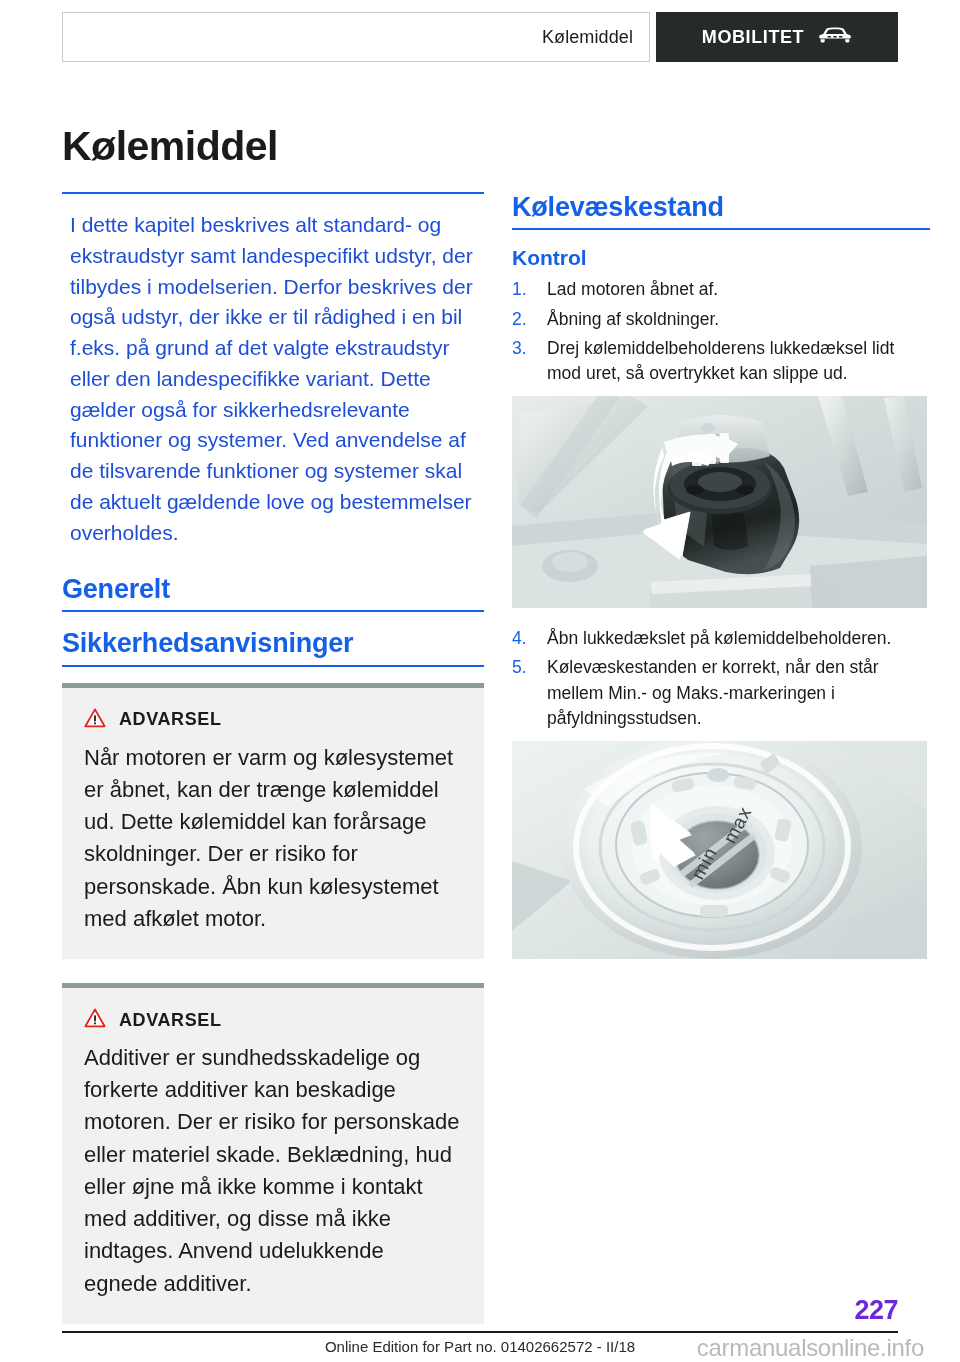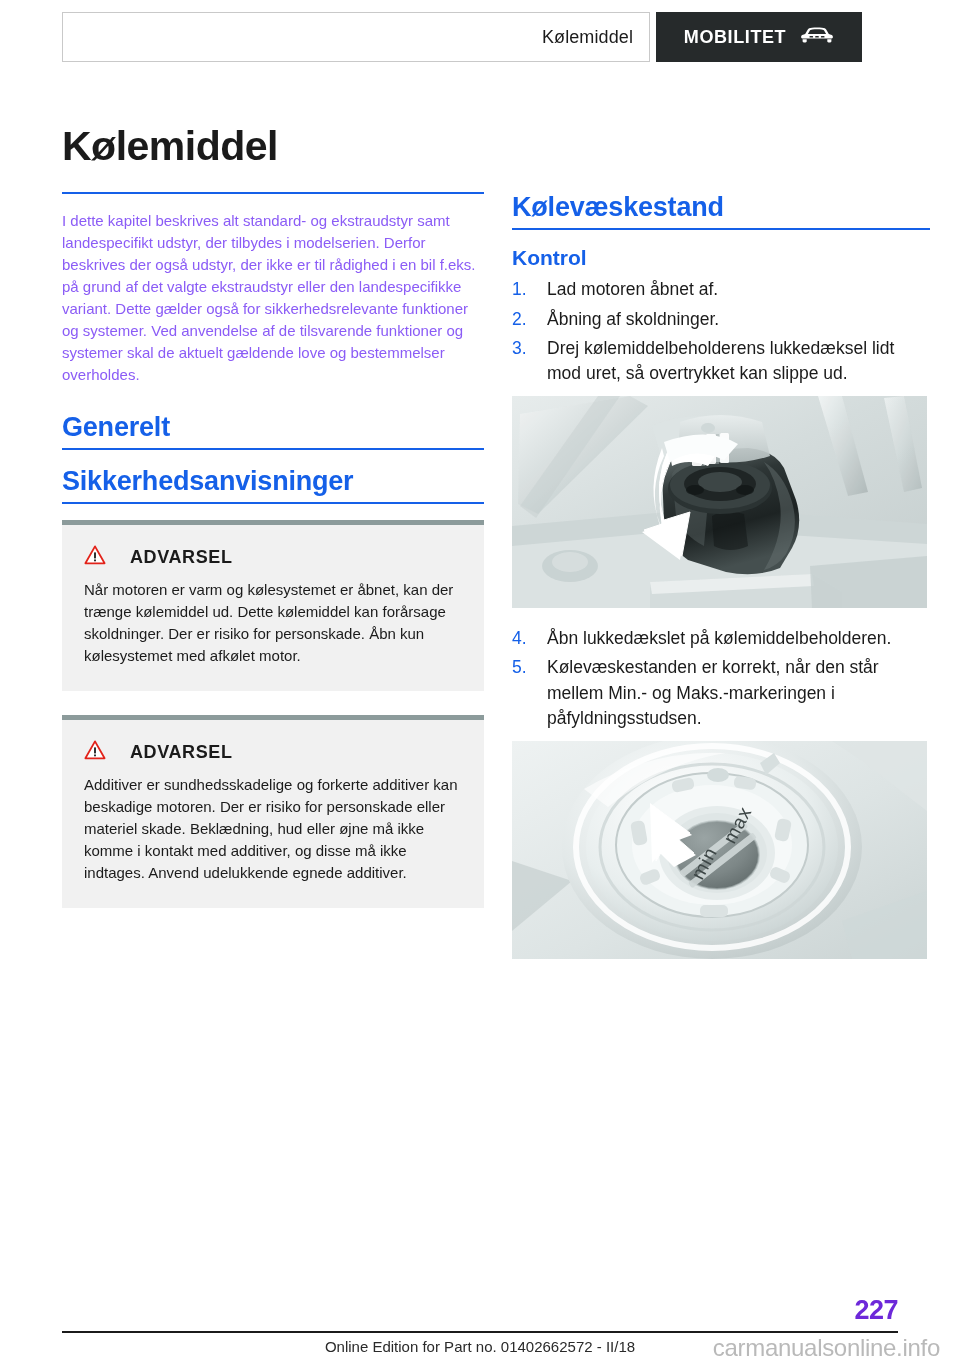--- a/index.html
+++ b/index.html
@@ -48,7 +48,7 @@
     position: absolute;
     left: 594px;
     top: 0;
-    width: 206px;
+    width: 242px;
     height: 50px;
     background: #262a2b;
     box-sizing: border-box;

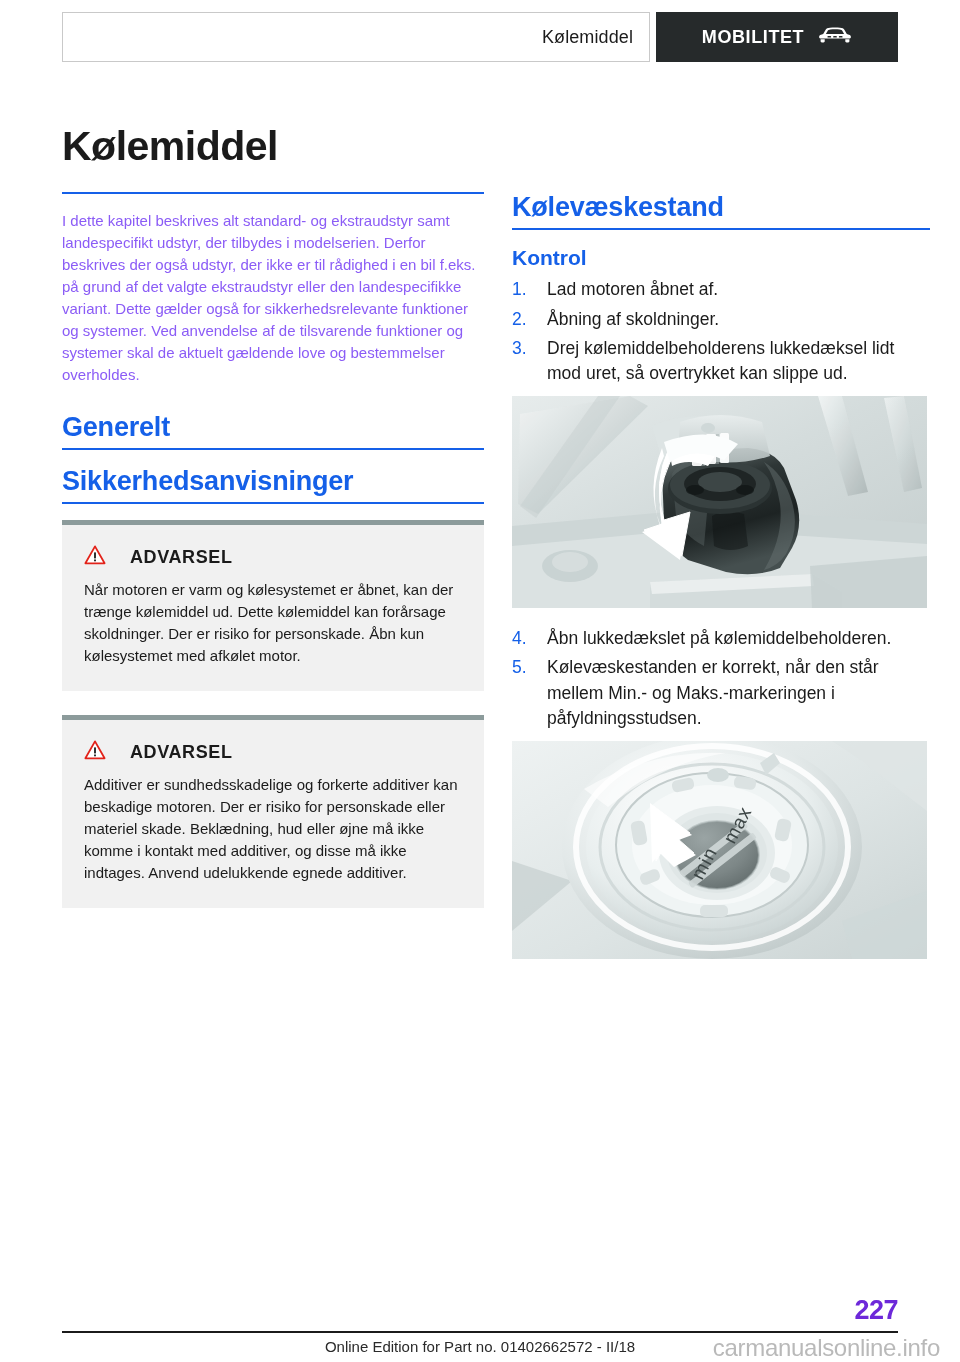--- a/index.html
+++ b/index.html
@@ -116,10 +116,10 @@
 
   
   p.body {
-    font-size: 15px;
+    font-size: 21px;
     line-height: 1.465;
-    margin: 0 0 26px 0;
-    color: #8b5cf6;
+    margin: 0 0 26px 8px;
+    color: #1d4ed8;
   }
 
   

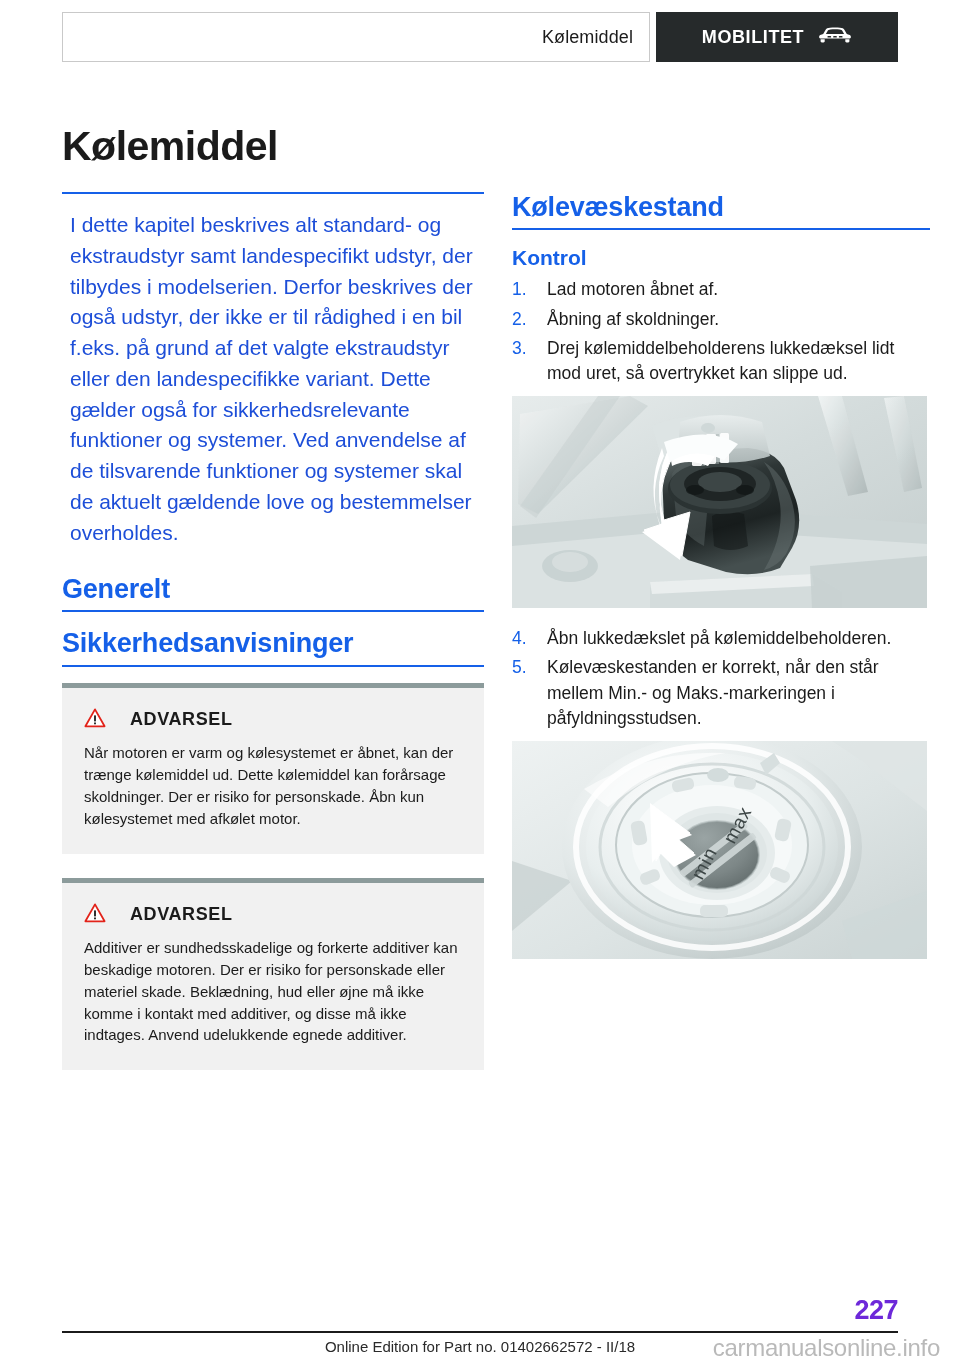--- a/index.html
+++ b/index.html
@@ -165,7 +165,6 @@
     font-weight: bold;
     letter-spacing: 0.6px;
     color: #1b1b1b;
-    margin-left: 11px;
   }
   .warning-body {
     font-size: 15px;

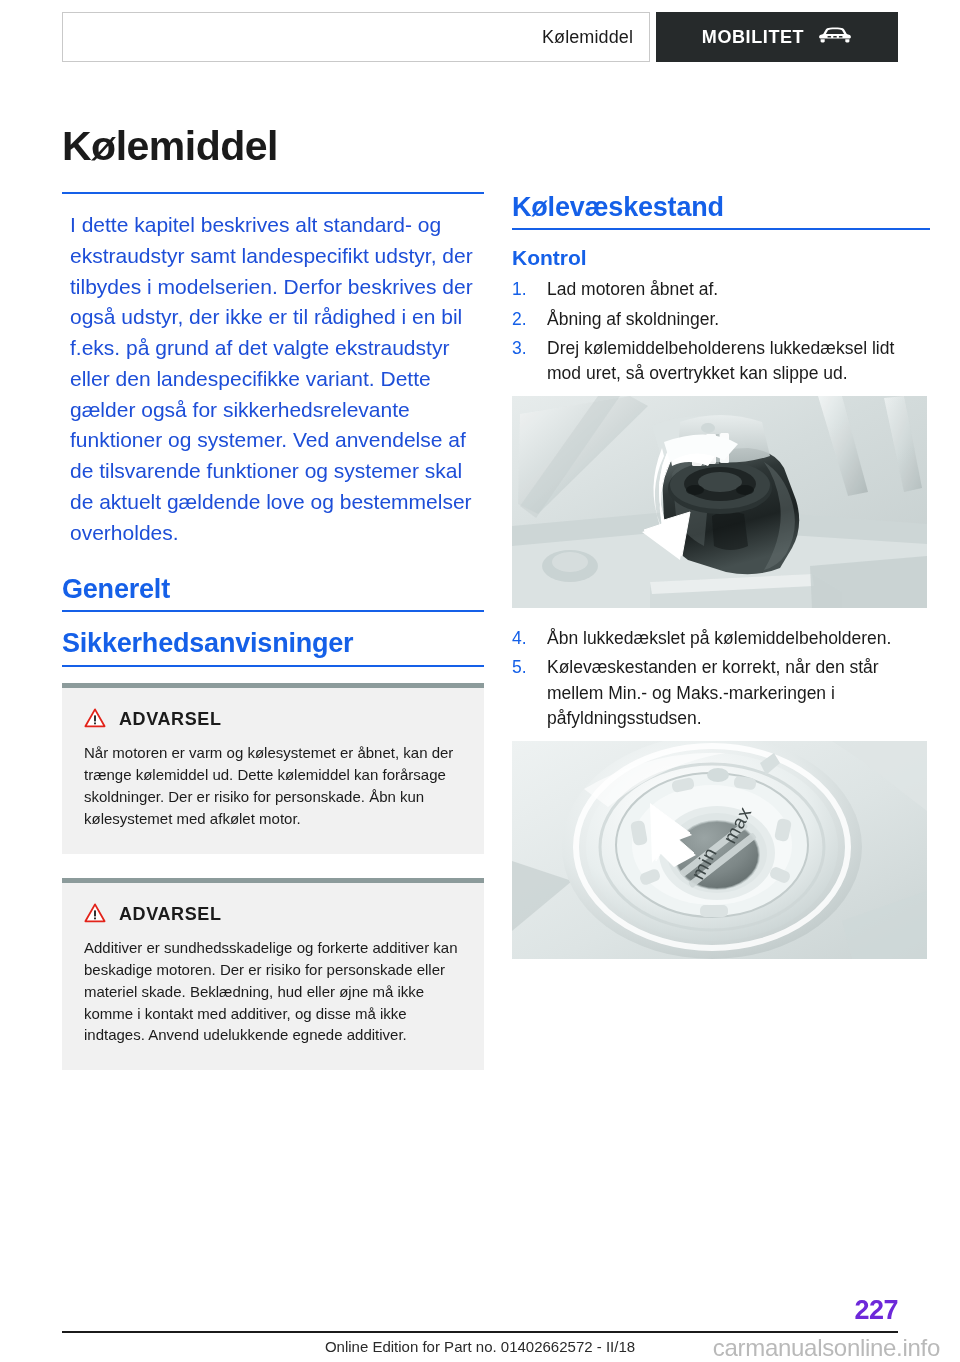--- a/index.html
+++ b/index.html
@@ -167,7 +167,7 @@
     color: #1b1b1b;
   }
   .warning-body {
-    font-size: 15px;
+    font-size: 22px;
     line-height: 1.465;
     margin: 0;
     color: #1b1b1b;

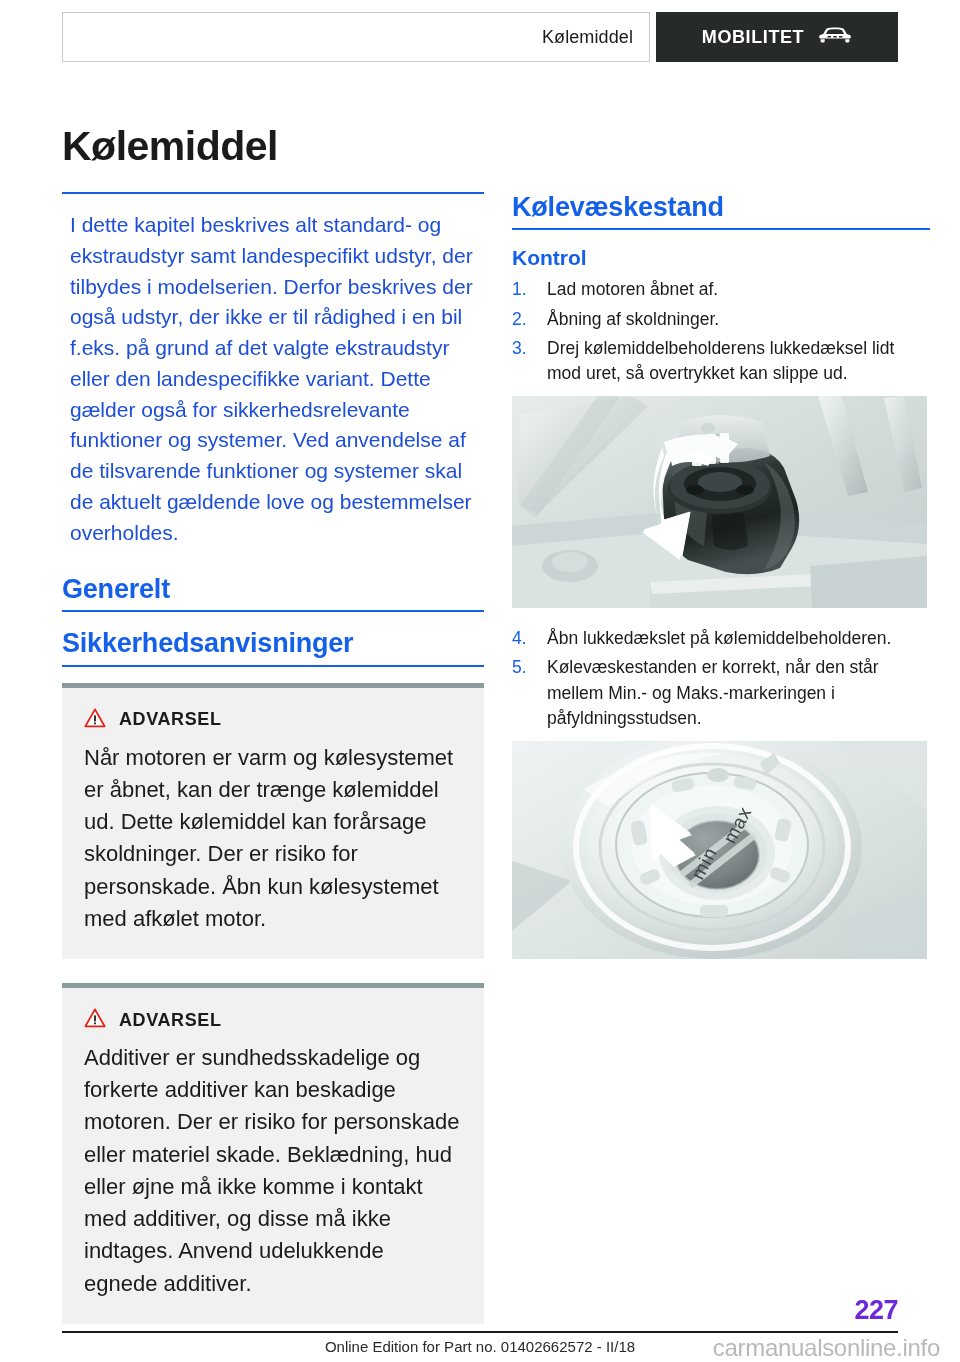--- a/index.html
+++ b/index.html
@@ -218,7 +218,7 @@
   }
   .watermark {
     position: absolute;
-    right: 20px;
+    right: 36px;
     top: 1334px;
     font-size: 24px;
     color: #b9b9b9;

